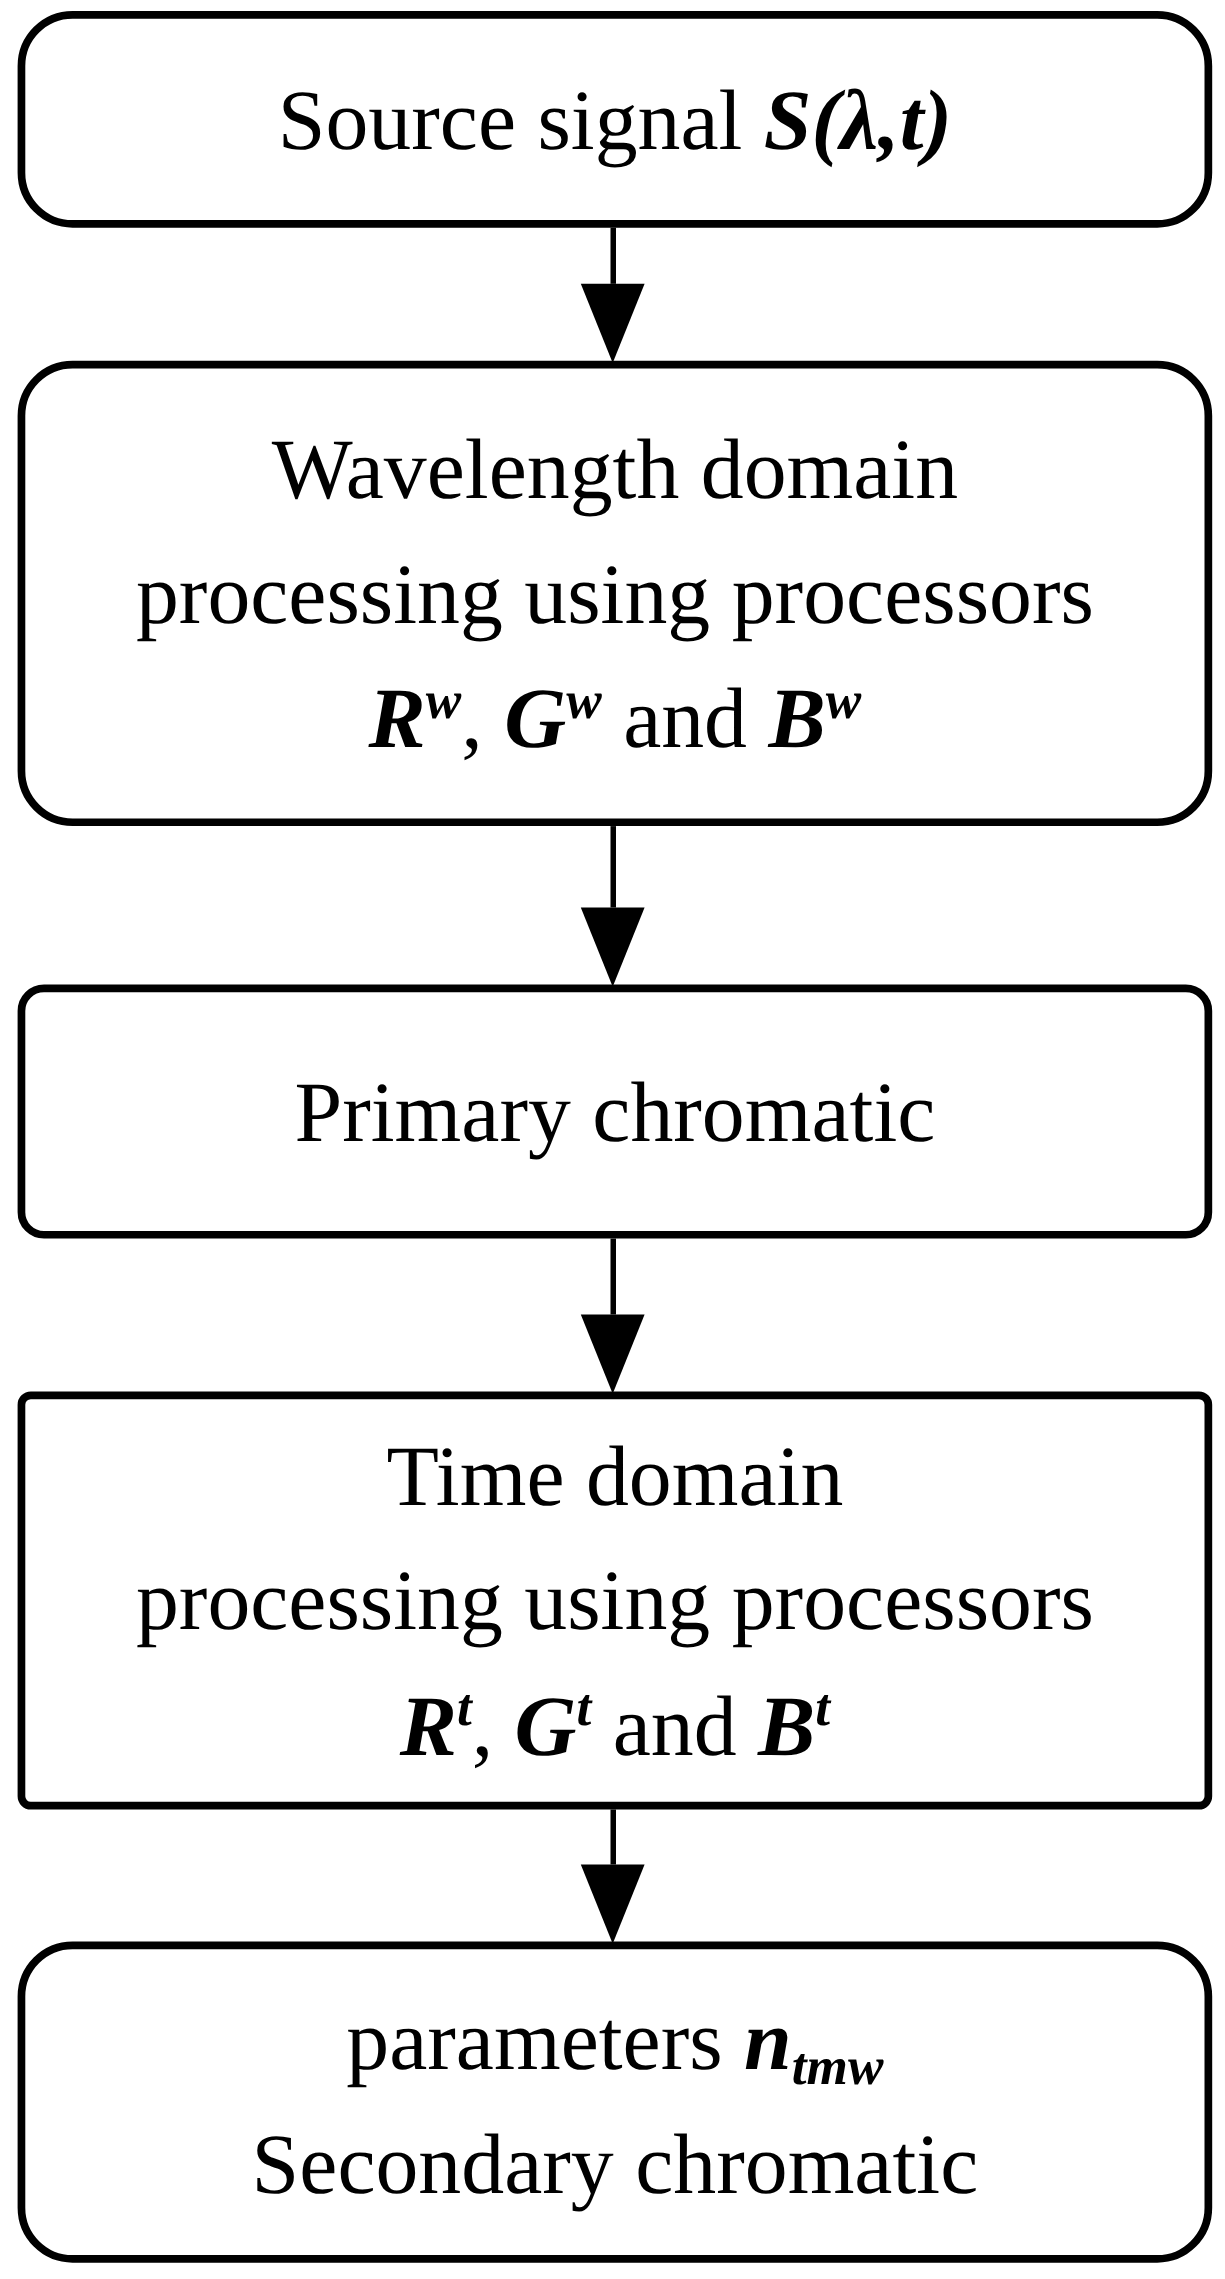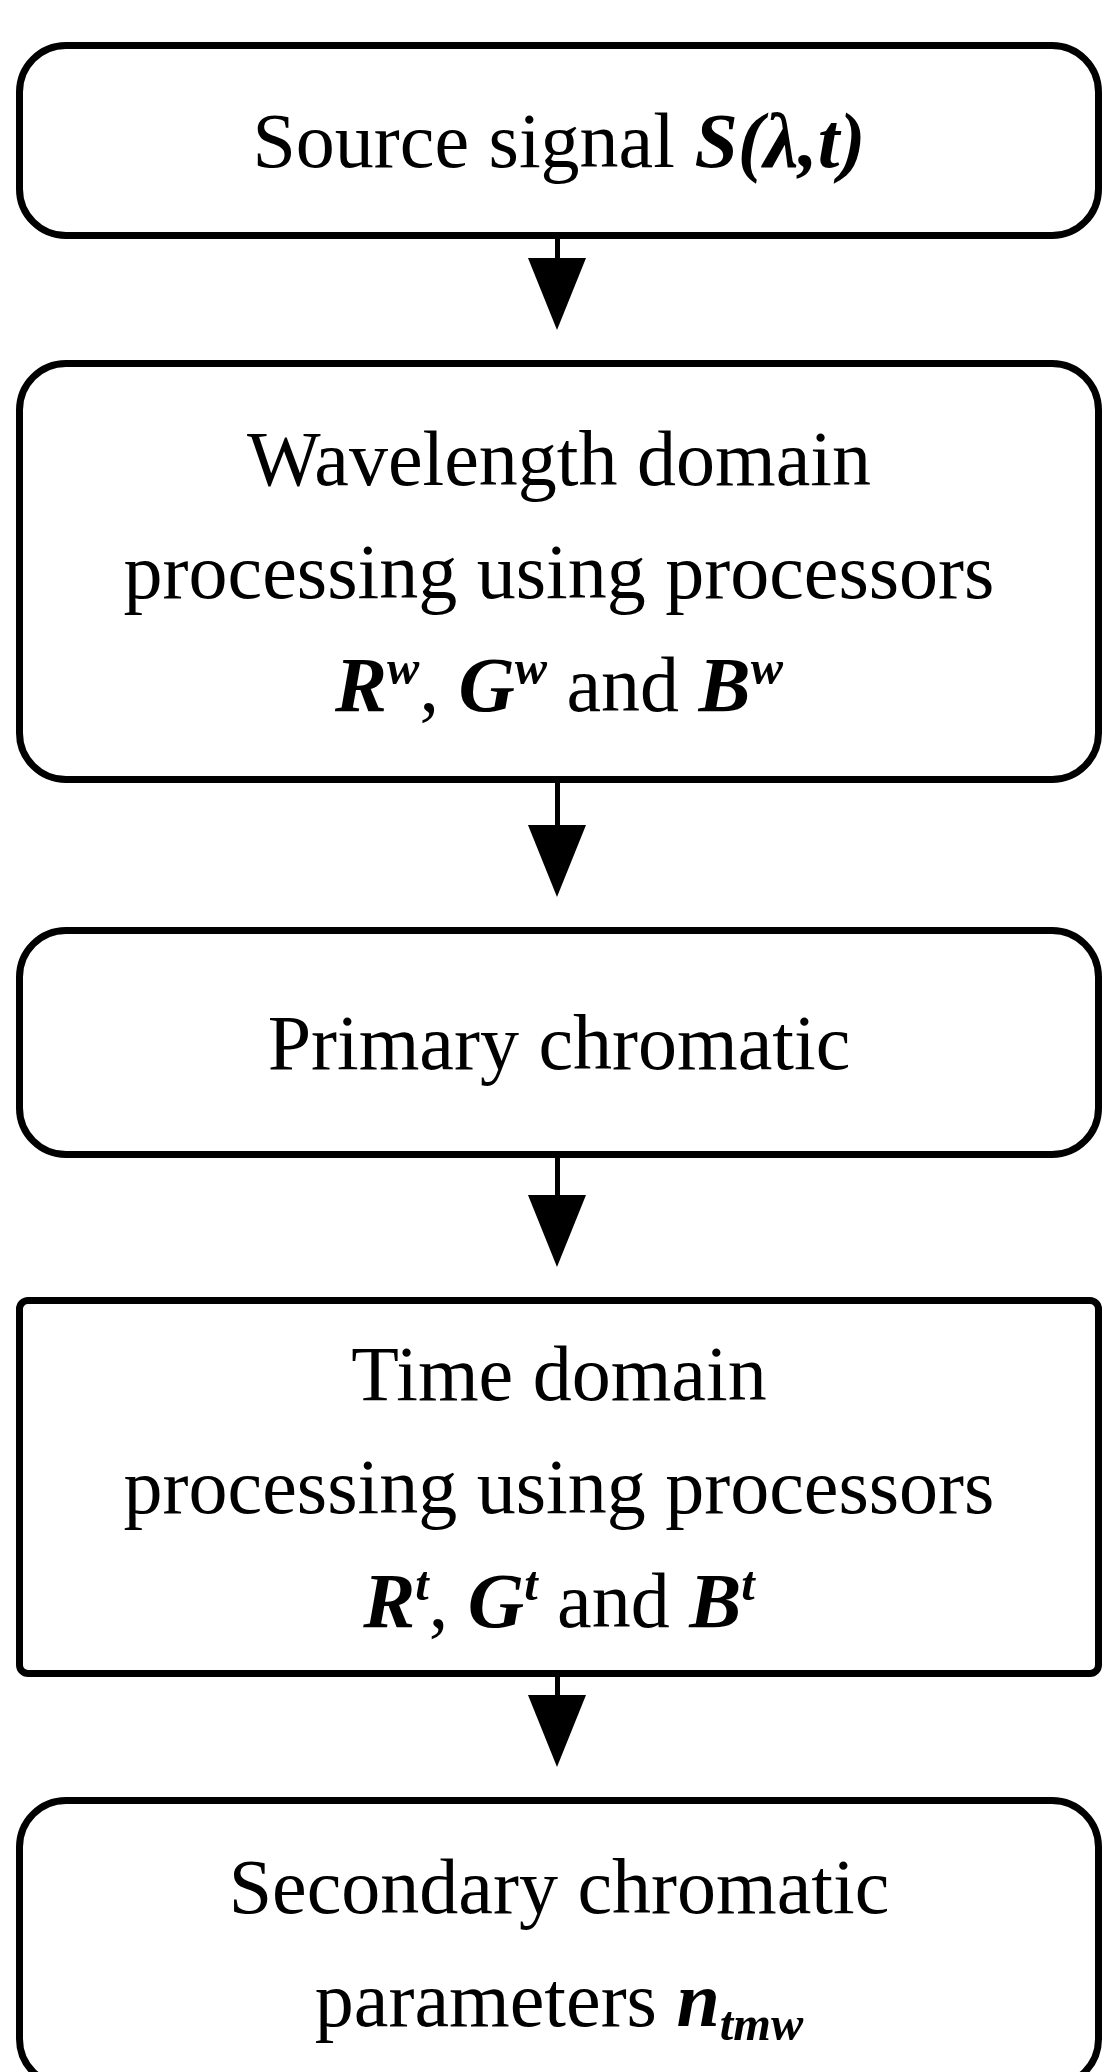--- a/index.html
+++ b/index.html
@@ -32,7 +32,6 @@
     font-size: 78px;
     line-height: 1.45;
     z-index: 2;
-    margin-top: 32px;
   }
   .node .line {
     display: block;

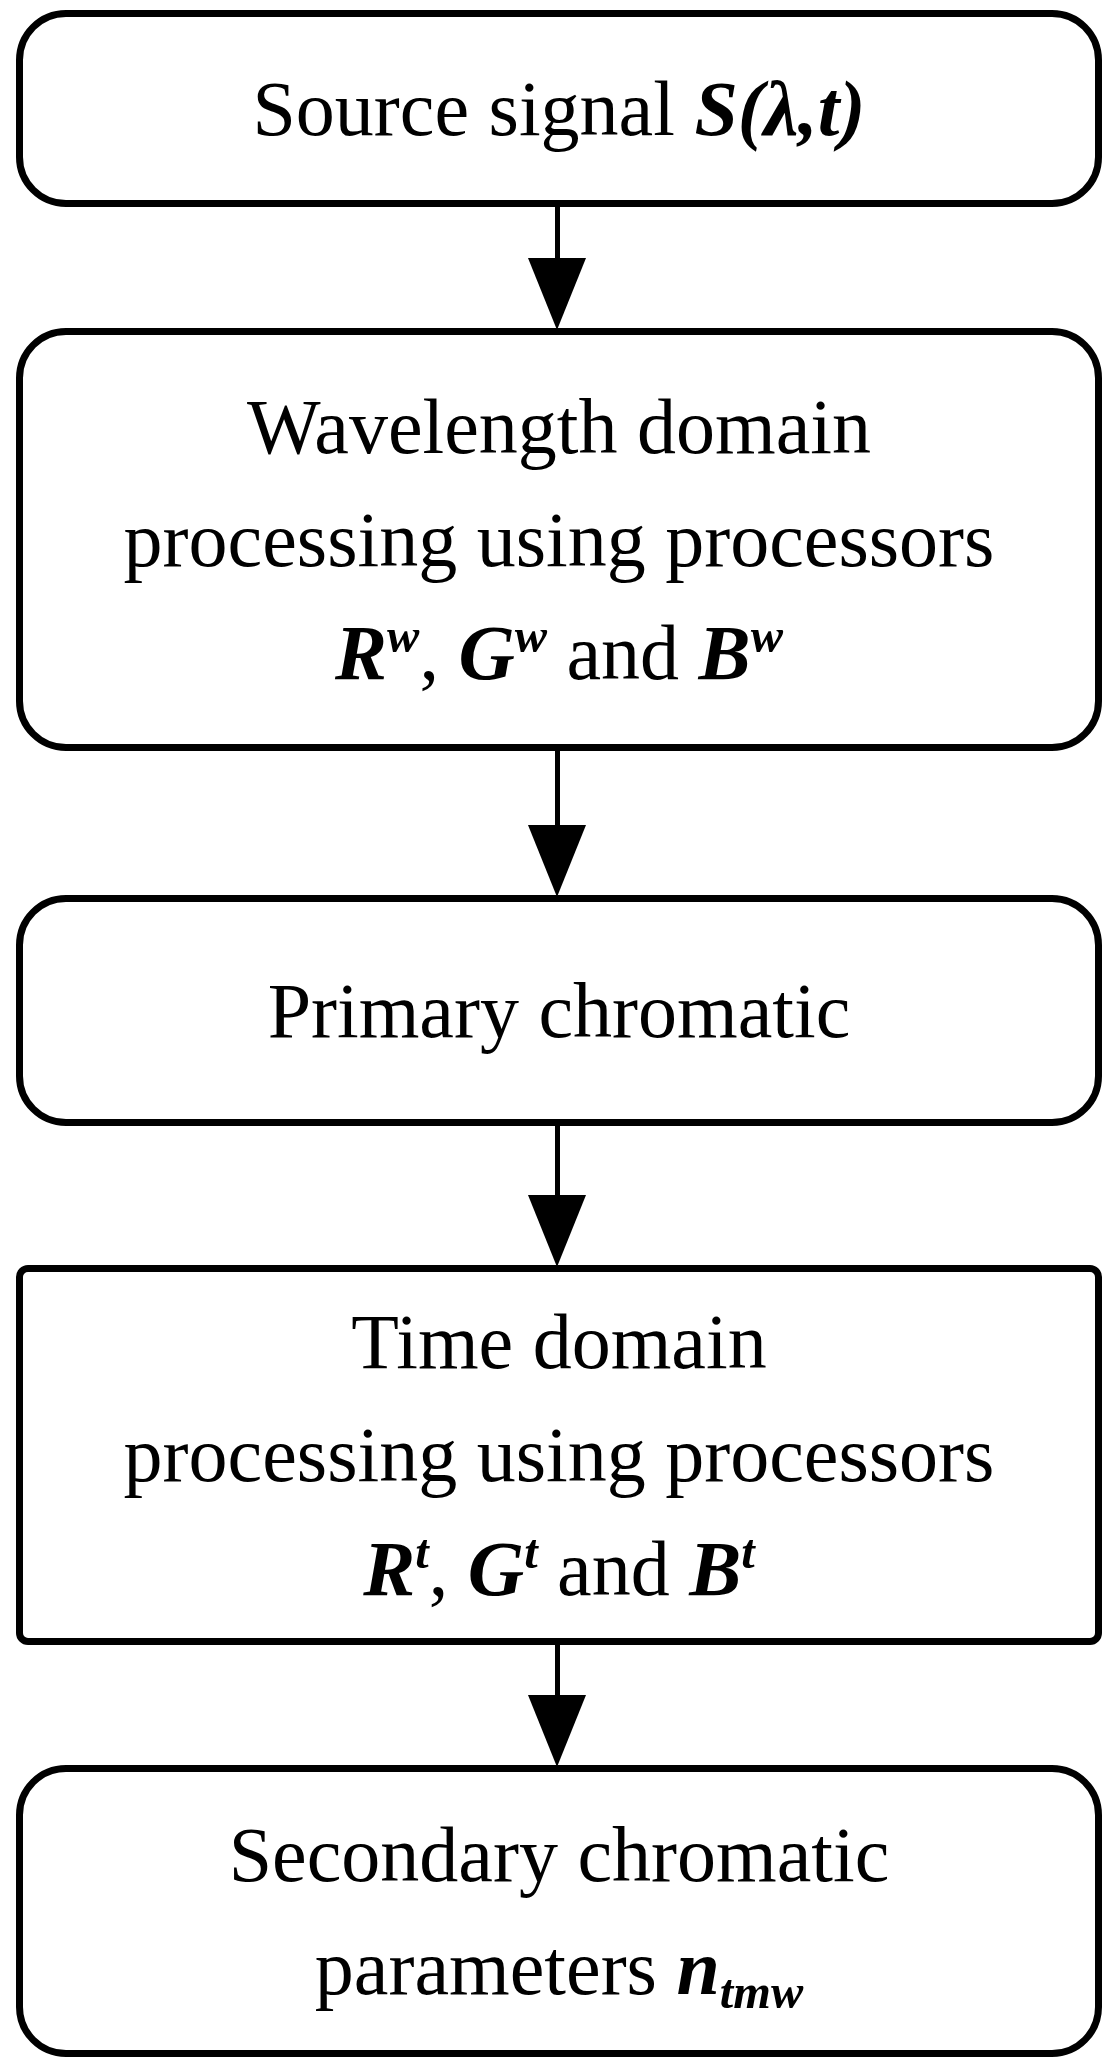--- a/index.html
+++ b/index.html
@@ -75,7 +75,7 @@
   
   #node-0 { top: 10px;   height: 197px; }
   #node-1 { top: 328px;  height: 423px; }
-  #node-2 { top: 895px;  height: 231px; }
+  #node-2 { top: 895px;  height: 231px; border-radius: 24px; }
   #node-3 { top: 1265px; height: 380px; border-radius: 12px; }
   #node-4 { top: 1765px; height: 292px; }
   #arrow-0 { top: 207px;  height: 123px; }

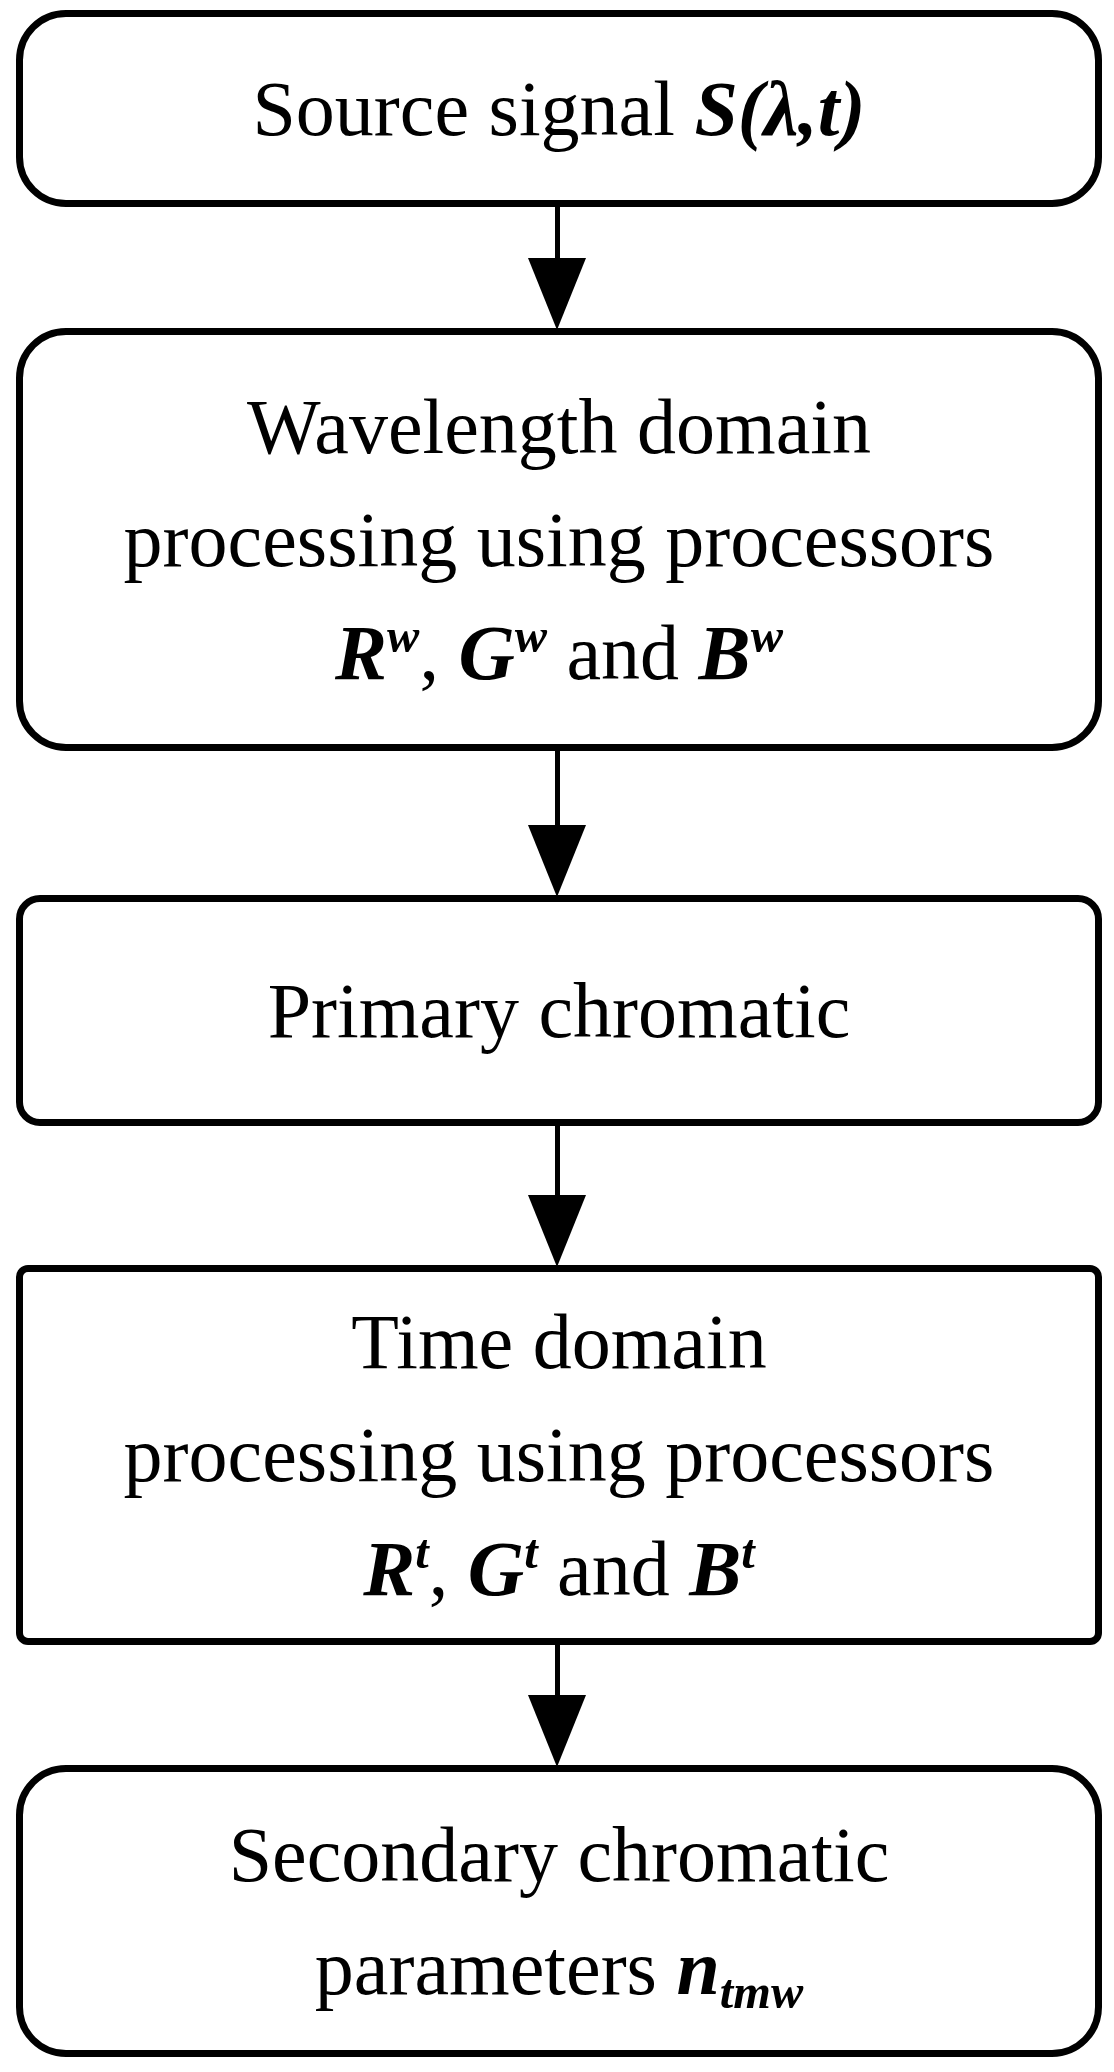--- a/index.html
+++ b/index.html
@@ -129,8 +129,8 @@
   </div>
 
   <div class="node" id="node-4">
+      <span class="line"><span class="seg-r">parameters </span><span class="seg-bi">n</span><span class="seg-sub">tmw</span></span>
       <span class="line"><span class="seg-r">Secondary chromatic</span></span>
-      <span class="line"><span class="seg-r">parameters </span><span class="seg-bi">n</span><span class="seg-sub">tmw</span></span>
     </div>
 
 </div>

